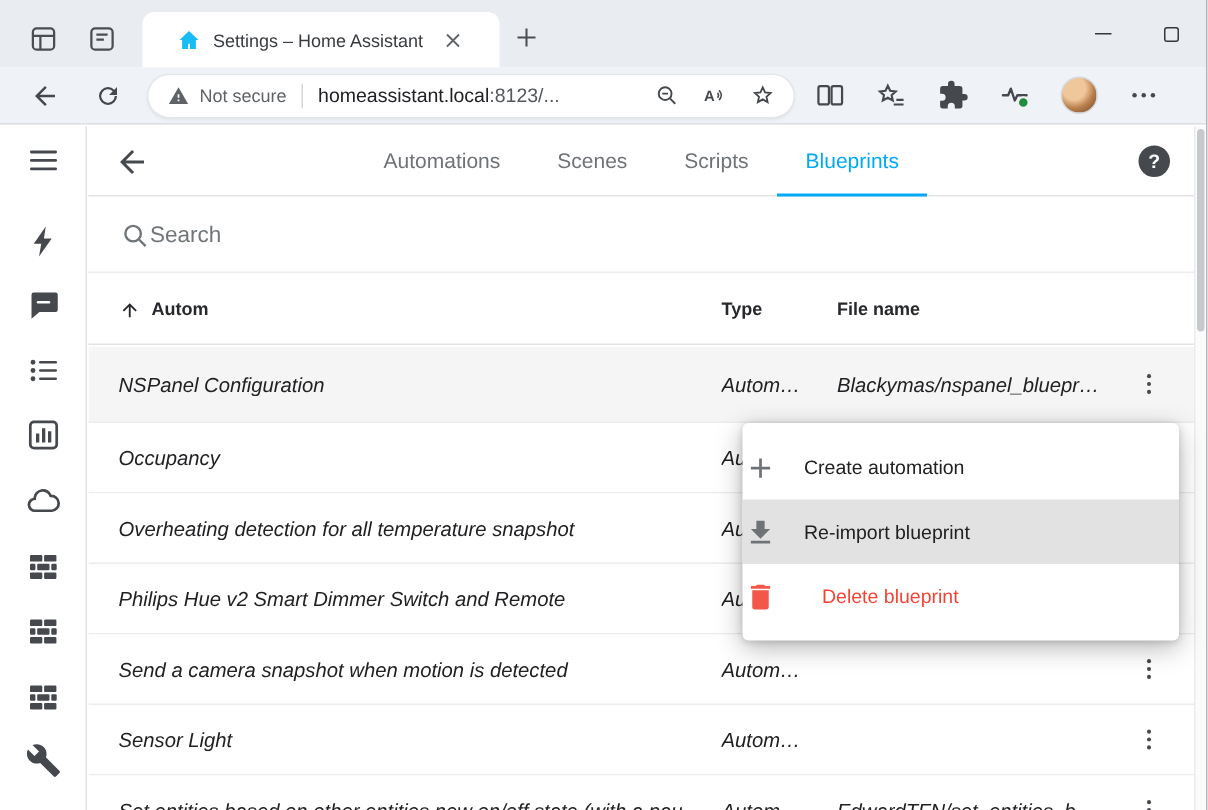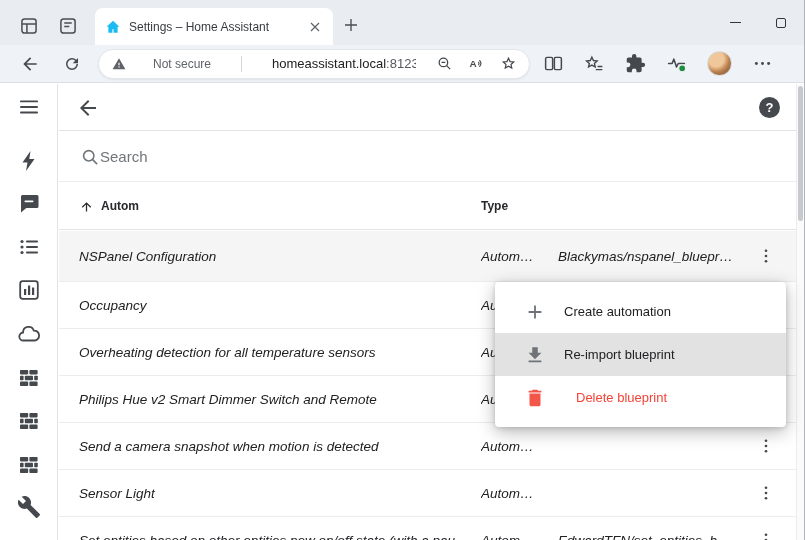--- a/index.html
+++ b/index.html
@@ -12,7 +12,7 @@
   .tb-icon { position:absolute; top:16px; width:20px; height:20px; color:#4a4d51; }
   .tb-icon.one { left:19px; } .tb-icon.two { left:58px; }
   .tab { position:absolute; left:95px; top:8px; width:238px; height:37px; background:#fff;
-         border-radius:8px 8px 0 0; display:flex; align-items:center; padding:0 10px; }
+         border-radius:8px 8px 0 0; display:flex; align-items:center; padding:0 23px; }
   .favicon { width:16px; height:16px; flex:none; }
   .tab-title { flex:1; font-size:12px; color:#383c41; margin-left:8px; white-space:nowrap; overflow:hidden; }
   .tab-close { width:16px; height:16px; color:#5f6368; flex:none; }

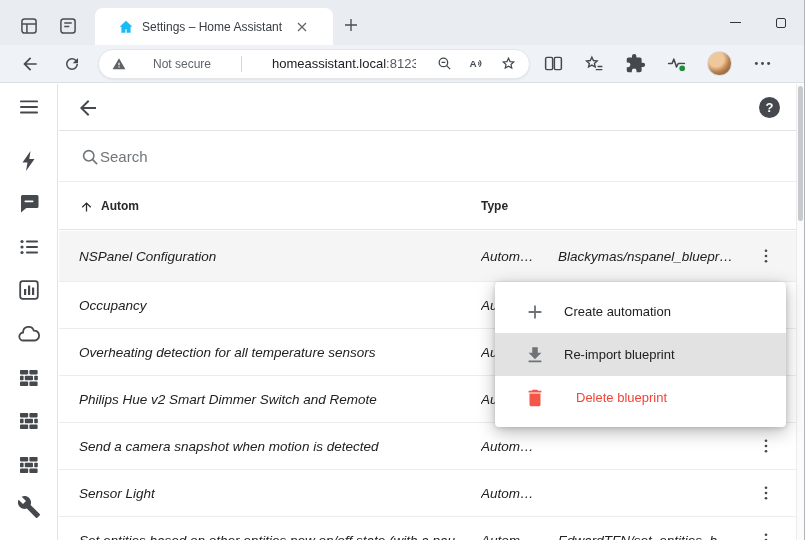--- a/index.html
+++ b/index.html
@@ -30,7 +30,7 @@
   .nav-icon.refresh { margin-left:23px; width:18px; height:18px; }
   .pill { height:30px; width:432px; margin-left:17px; background:#fff; border:1px solid #e4e7ea;
           border-radius:15px; display:flex; align-items:center; padding:0 12px 0 13px;
-          box-shadow:0 1px 2px rgba(60,64,67,.08);gap:20px; }
+          box-shadow:0 1px 2px rgba(60,64,67,.08); }
   .warn-icon { width:14px; height:14px; color:#5f6368; flex:none; }
   .sec-label { font-size:12px; color:#5f6368; margin-left:7px; white-space:nowrap; }
   .pill-div { width:1px; height:16px; background:#d3d6da; margin:0 10px; }

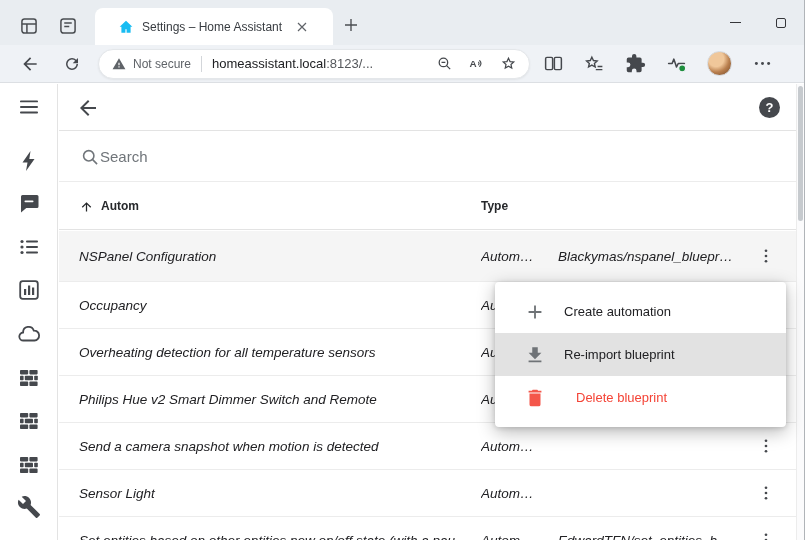--- a/index.html
+++ b/index.html
@@ -315,6 +315,12 @@
               <path d="M20 11H7.8l5.6-5.6L12 4l-8 8 8 8 1.4-1.4L7.8 13H20v-2z"></path>
             </svg>
         </span>
+        <nav class="ha-tabs">
+          <span class="ha-tab">Automations</span>
+          <span class="ha-tab">Scenes</span>
+          <span class="ha-tab">Scripts</span>
+          <span class="ha-tab active">Blueprints</span>
+        </nav>
         <span class="ha-help">?</span>
       </header>
 

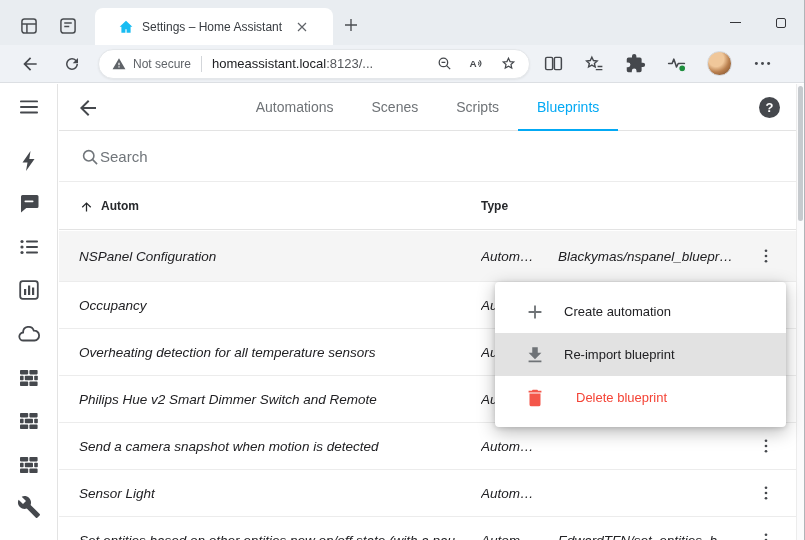--- a/index.html
+++ b/index.html
@@ -344,6 +344,7 @@
           <span>Autom</span>
         </span>
         <span>Type</span>
+        <span>File name</span>
         <span></span>
       </div>
 

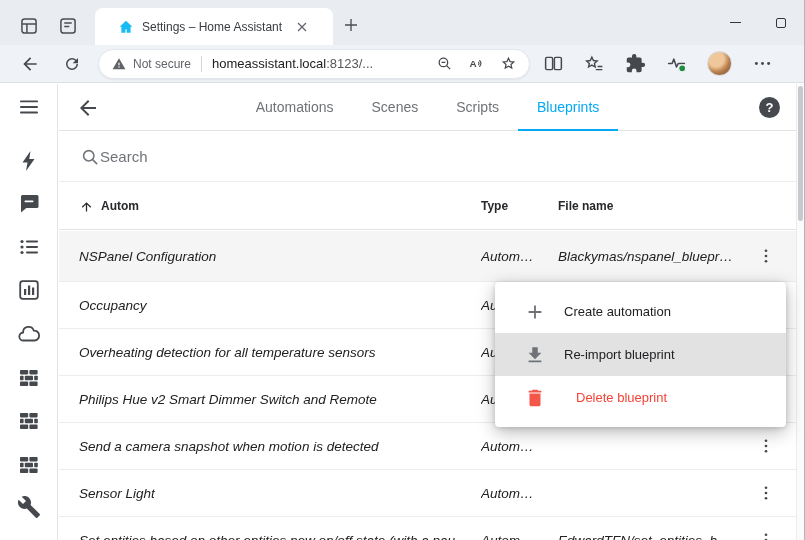--- a/index.html
+++ b/index.html
@@ -88,7 +88,7 @@
   .menu { position:absolute; left:495px; top:282px; width:291px; background:#fff; border-radius:4px;
           padding:8px 0; z-index:50;
           box-shadow:0 5px 18px rgba(0,0,0,.28), 0 1px 5px rgba(0,0,0,.15); }
-  .menu-item { height:43px; display:flex; align-items:center; gap:18px; padding:0 29px;
+  .menu-item { height:43px; display:flex; align-items:center; gap:18px; padding:0 1px;
                font-size:13px; color:#212124; white-space:nowrap; cursor:pointer; }
   .menu-item.hovered { background:#e2e2e2;align-items:center; }
   .menu-item.danger { color:#f44336;gap:30px; }

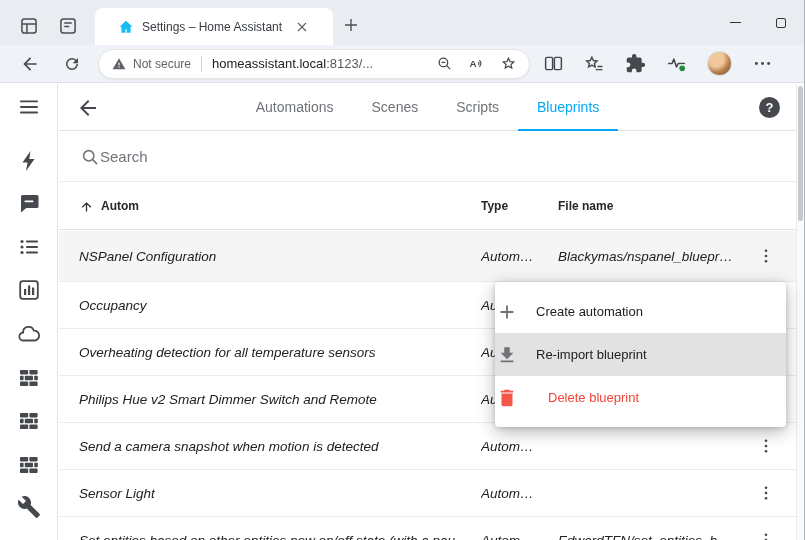--- a/index.html
+++ b/index.html
@@ -374,7 +374,7 @@
           </span>
         </div>
         <div class="row">
-          <span class="cell">Overheating detection for all temperature sensors</span>
+          <span class="cell">Overheating detection for all temperature snapshot</span>
           <span class="cell">Autom…</span>
           <span class="cell"></span>
           <span class="kebab">

